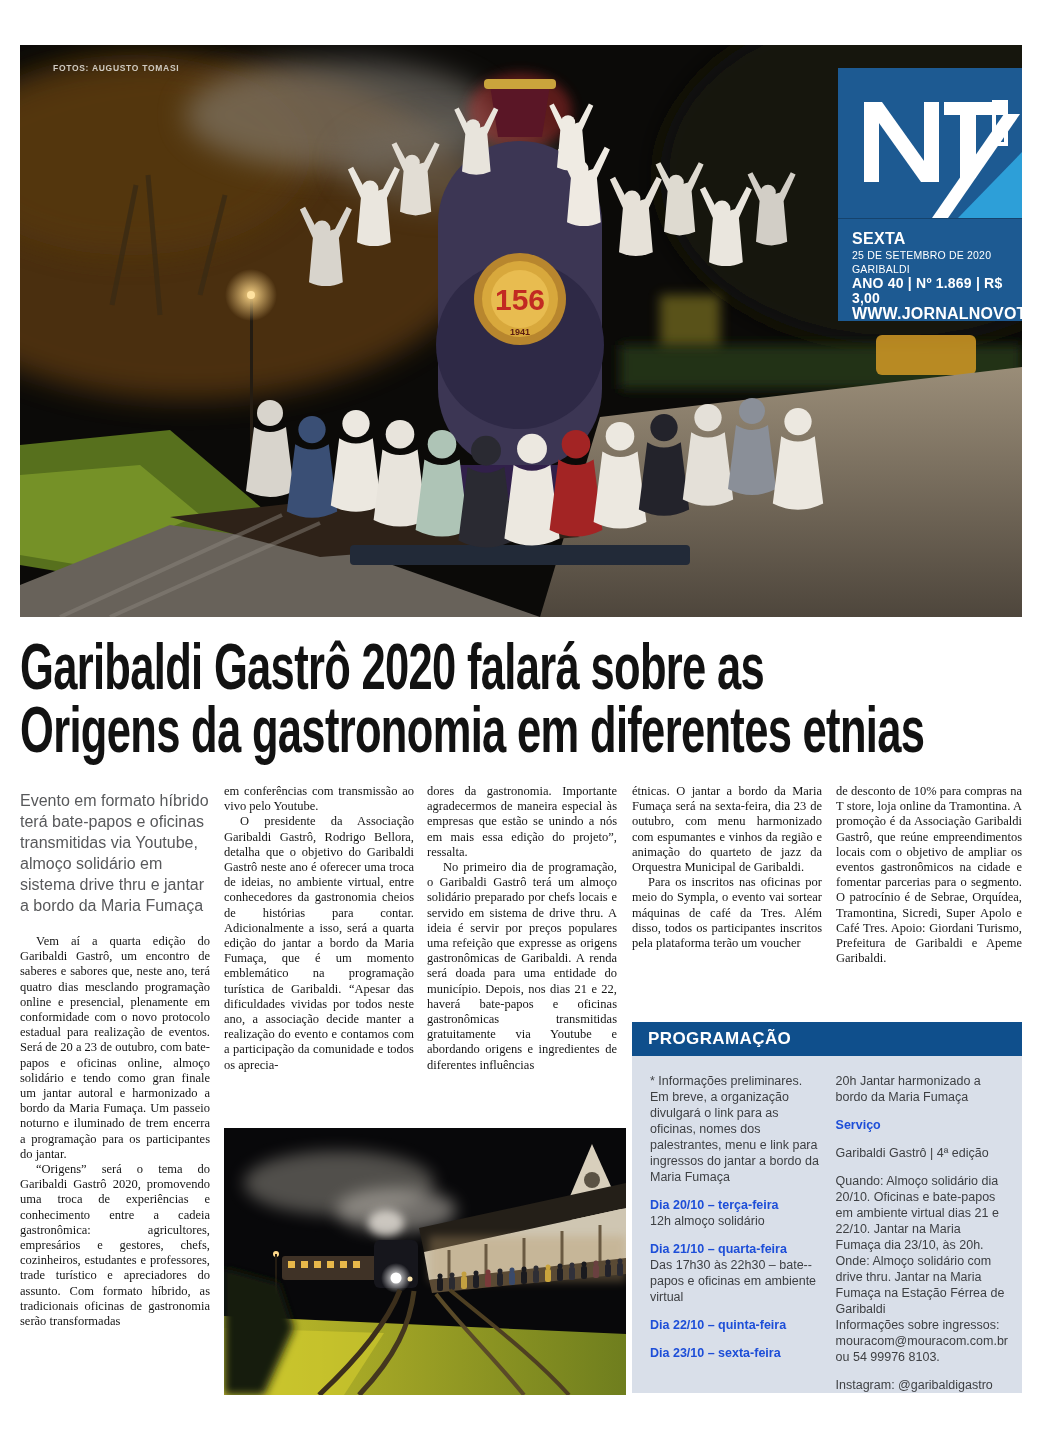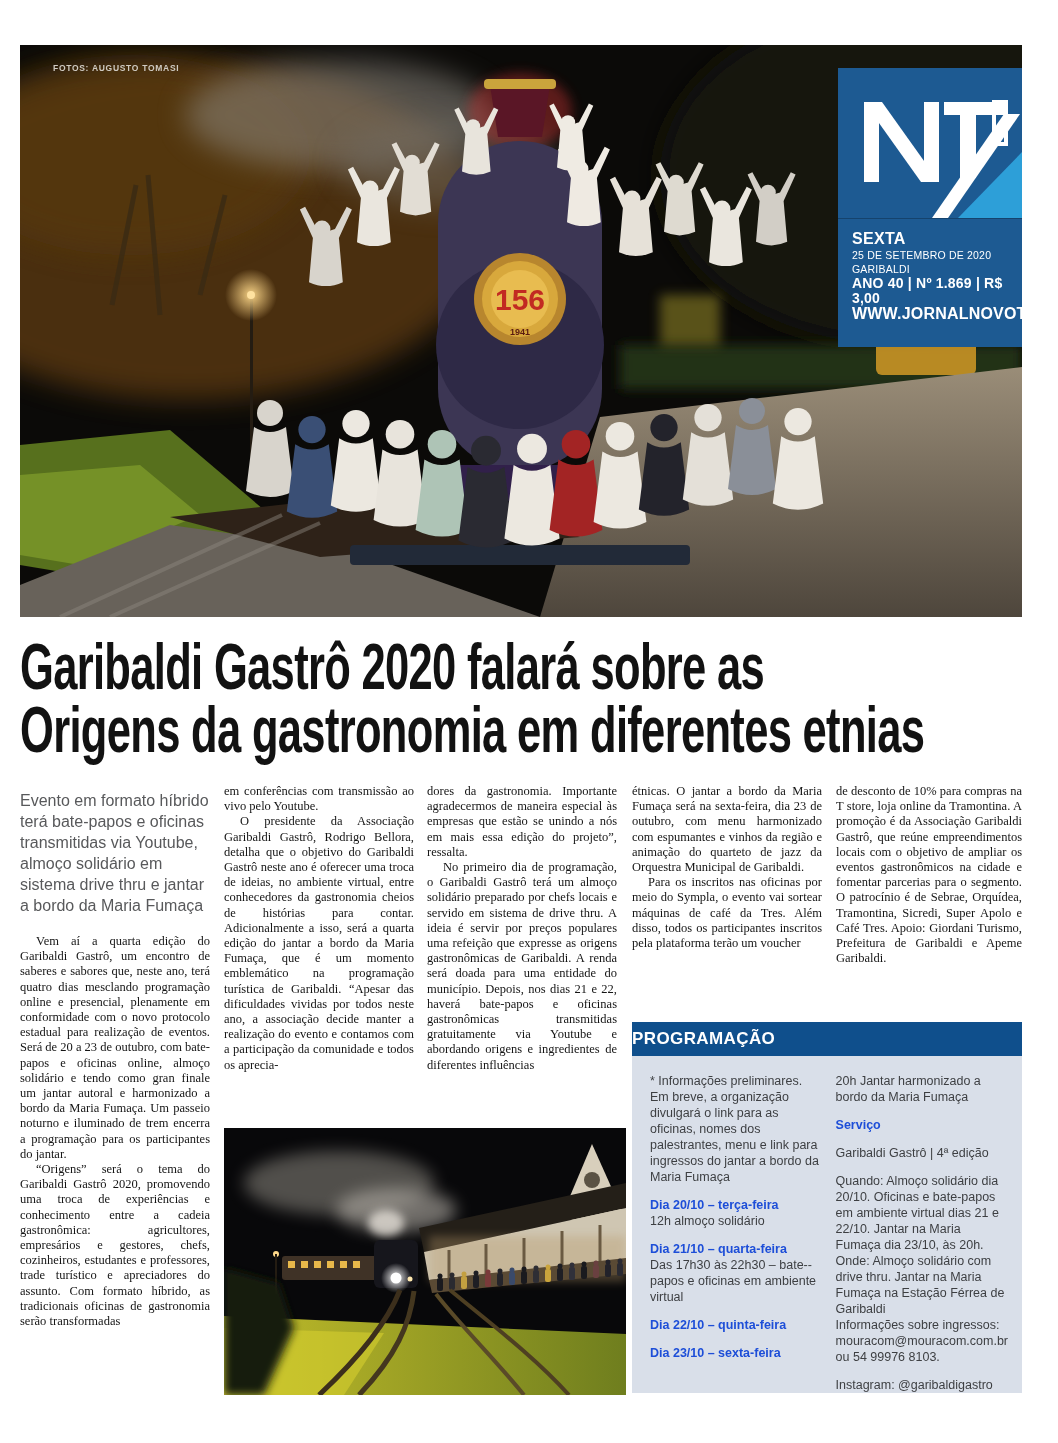--- a/index.html
+++ b/index.html
@@ -16,7 +16,7 @@
   .masthead{position:absolute;left:838px;top:68px;width:184px;}
   .masthead-logo{display:block;width:184px;height:150px;}
   .masthead-panel{background:var(--masthead_blue,#1d5a92);border-top:1px solid rgba(0,0,0,.25);
-                  color:#fff;padding:10px 0 26px 14px;}
+                  color:#fff;padding:10px 0 0 14px;}
   .mh-day{font-size:16px;font-weight:bold;letter-spacing:.3px;line-height:19px;}
   .mh-date,.mh-city{font-size:10.5px;line-height:14px;letter-spacing:.2px;}
   .mh-edition{font-size:14px;line-height:15px;font-weight:bold;letter-spacing:.2px;}

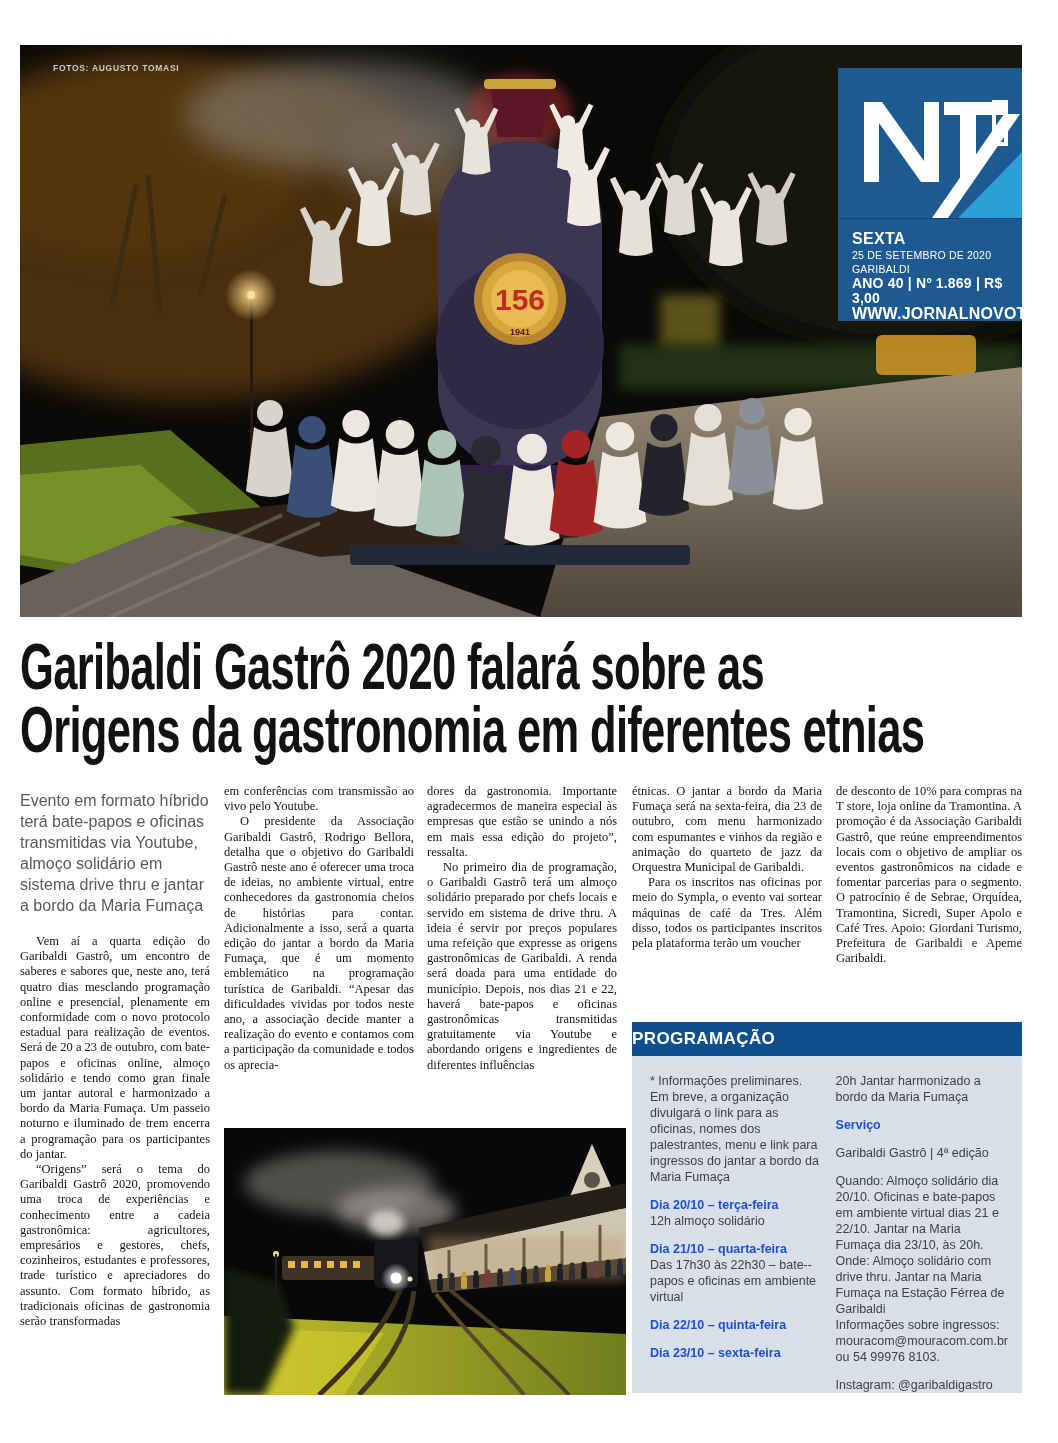--- a/index.html
+++ b/index.html
@@ -43,7 +43,7 @@
   
   .progbox{position:absolute;left:632px;top:1022px;width:390px;height:371px;}
   .prog-header{background:var(--program_header_blue,#0f4f8c);color:#fff;height:34px;
-               display:flex;align-items:center;font-size:17px;font-weight:bold;
+               display:flex;align-items:center;padding-left:16px;font-size:17px;font-weight:bold;
                letter-spacing:.4px;}
   .prog-body{background:var(--program_body_bg,#d9dfe9);height:337px;box-sizing:border-box;
              padding:17px 14px 0 18px;display:flex;gap:16px;color:#3d3f42;

